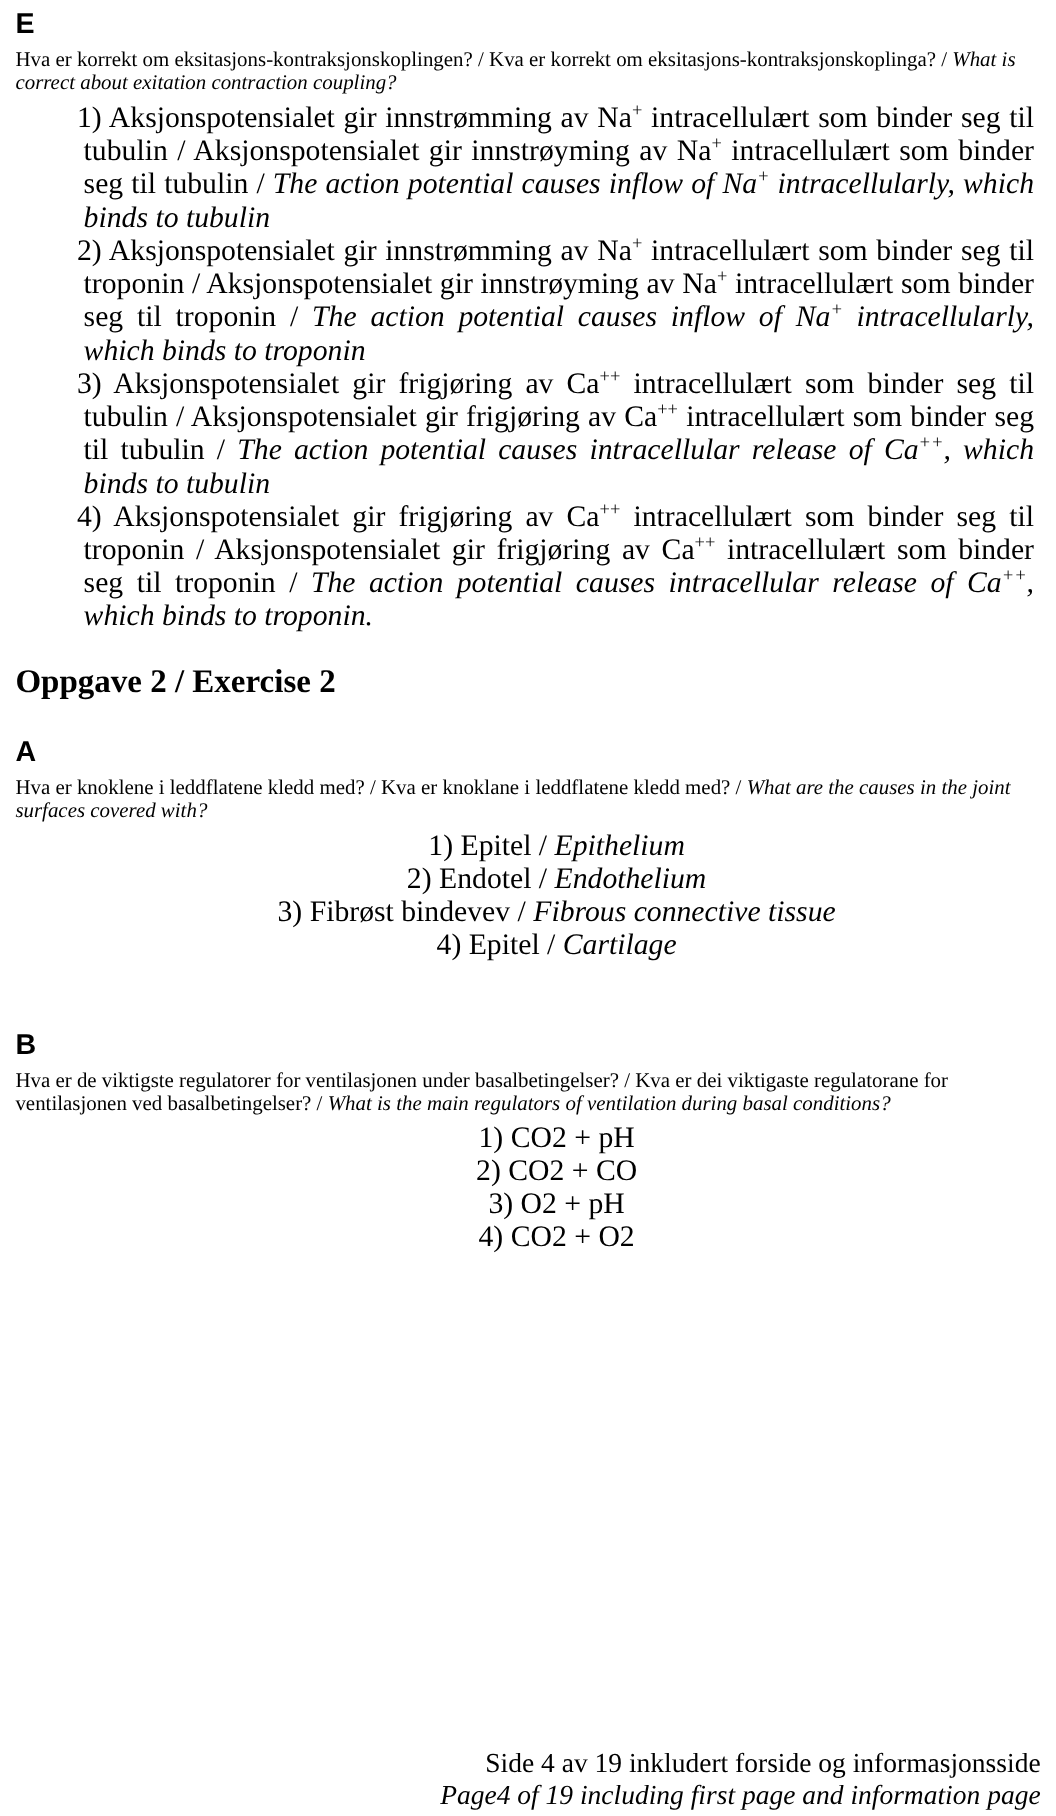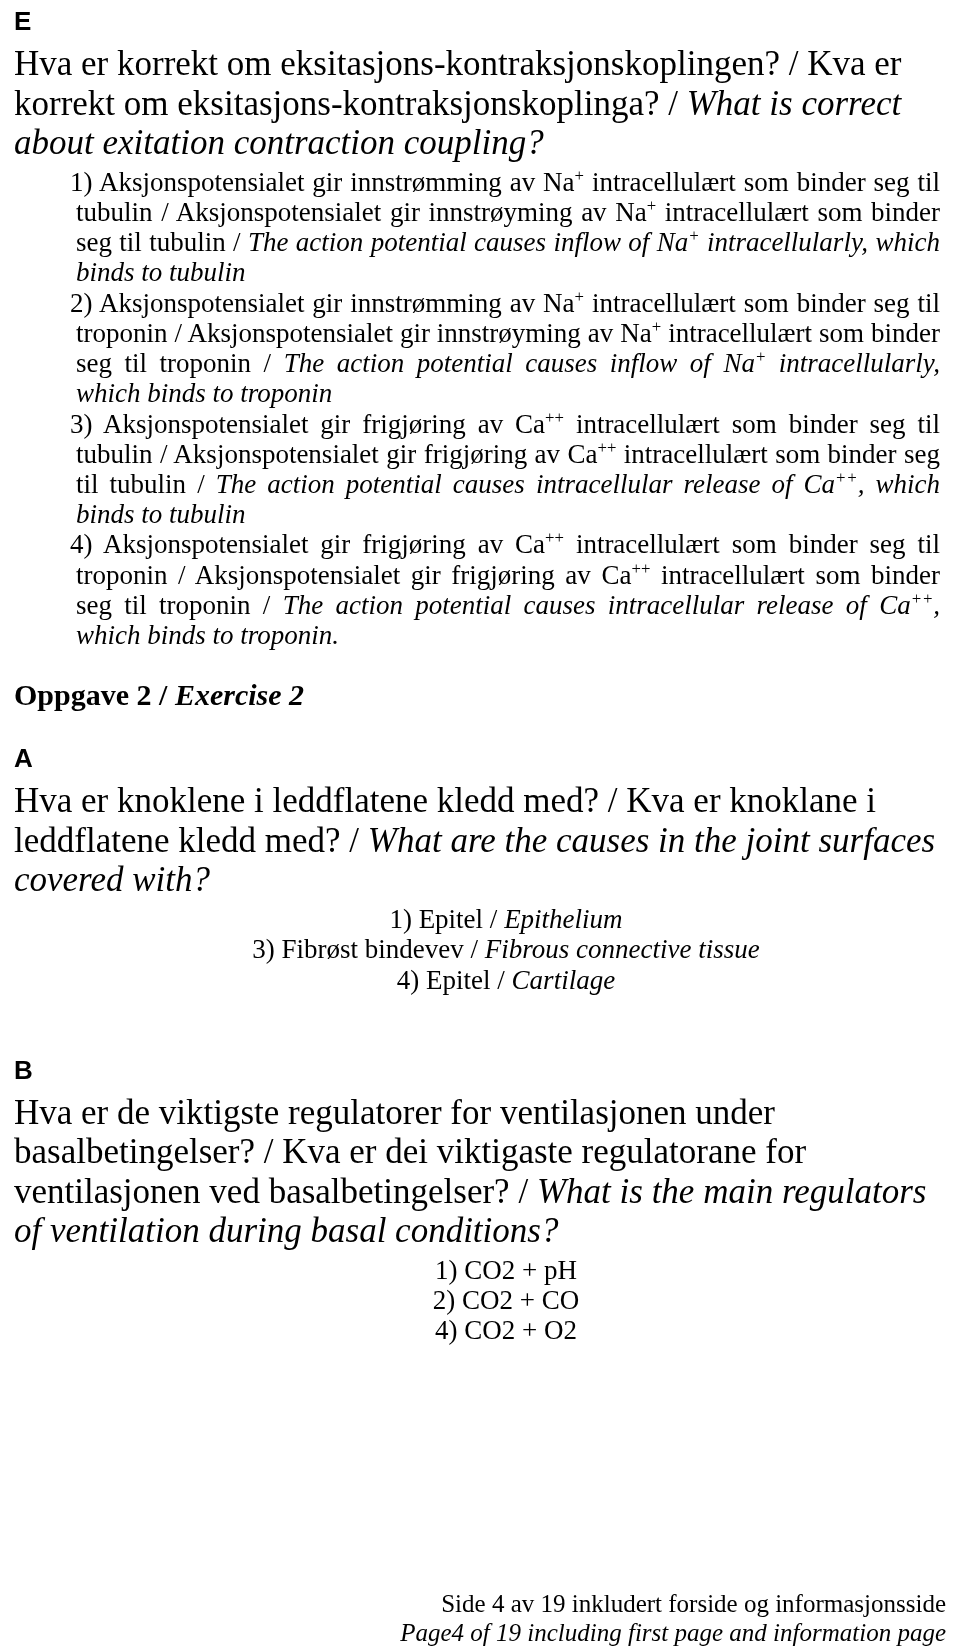--- a/index.html
+++ b/index.html
@@ -30,7 +30,7 @@
     margin: 0 0 10px 0;
   }
   .question {
-    font-size: 35px;
+    font-size: 19px;
     line-height: 1.13;
     margin: 0;
   }

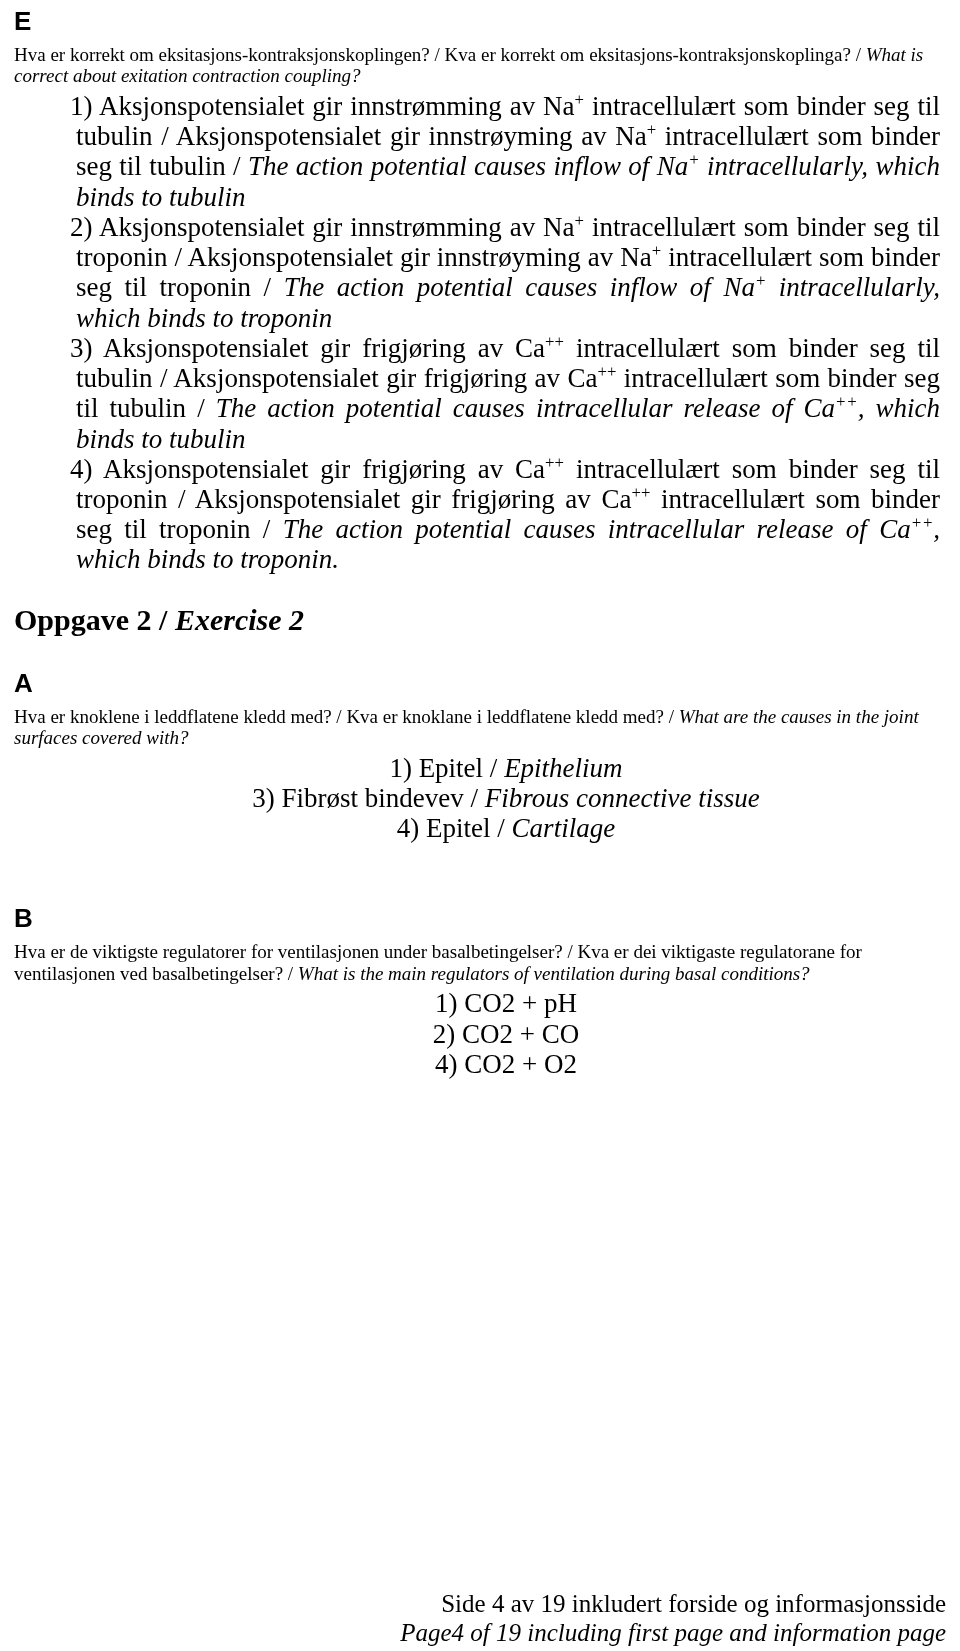--- a/index.html
+++ b/index.html
@@ -66,7 +66,6 @@
     line-height: 1.1;
   }
   .exercise-heading .en {
-    font-style: italic;
     font-weight: bold;
   }
   .block-gap-md { height: 34px; }

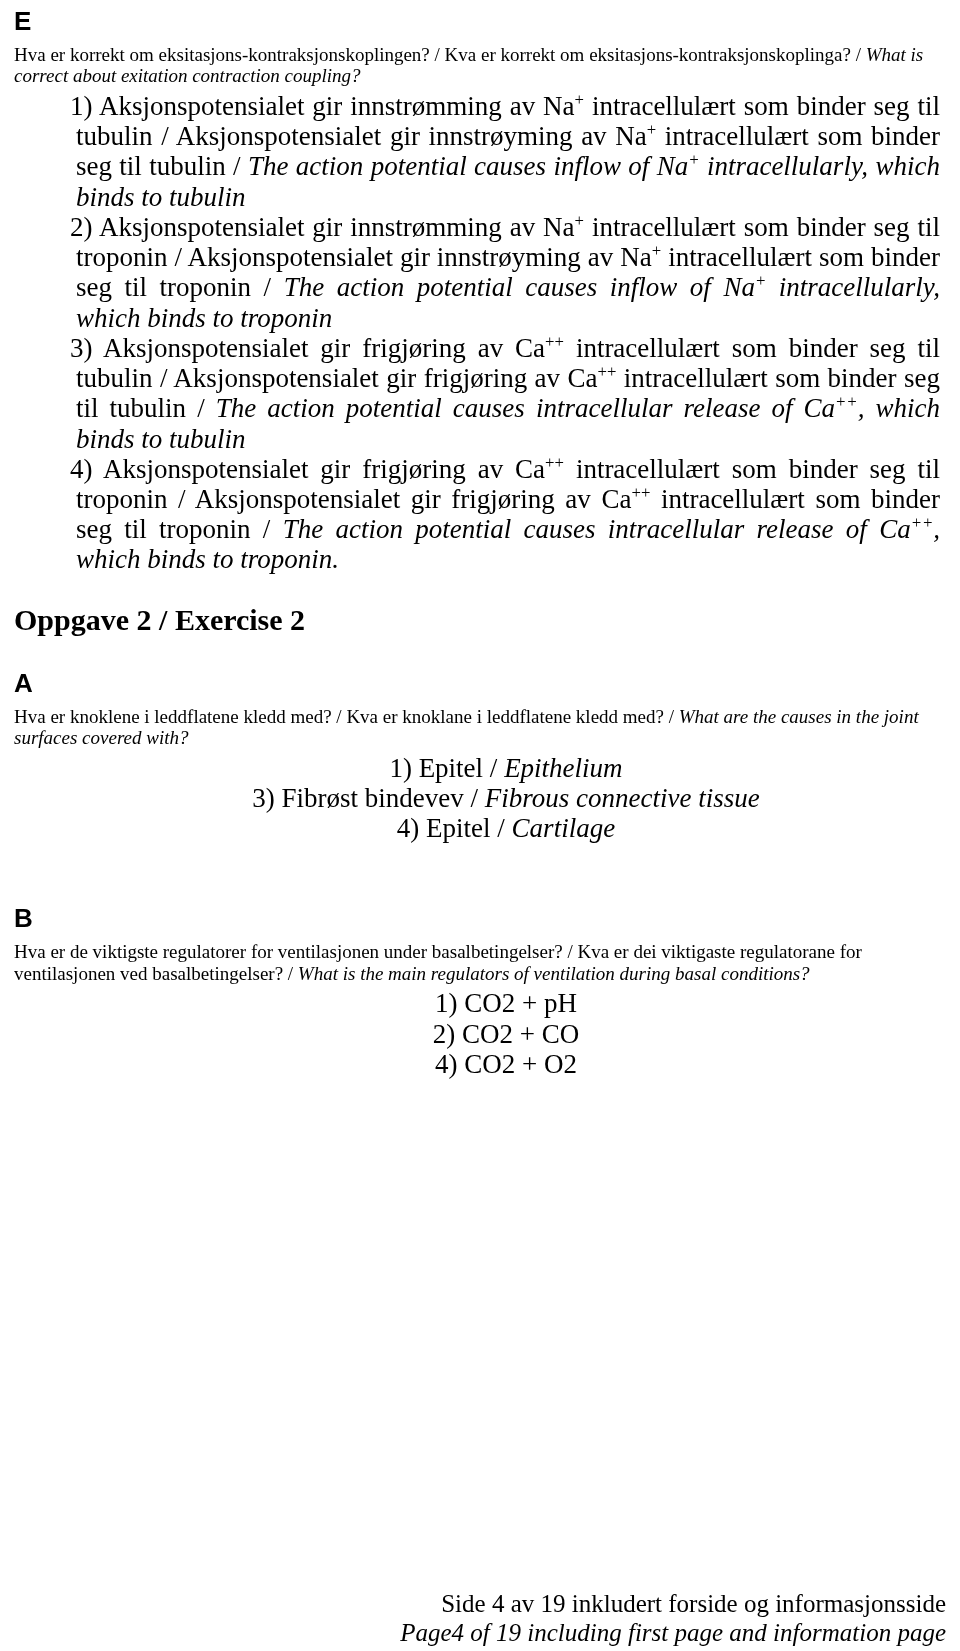--- a/index.html
+++ b/index.html
@@ -116,6 +116,7 @@
 
     <div class="answers">
       <p class="answer"><span>1)</span> <span>Epitel</span><span> / </span><i>Epithelium</i></p>
+      <p class="answer"><span>2)</span> <span>Endotel</span><span> / </span><i>Endothelium</i></p>
       <p class="answer"><span>3)</span> <span>Fibrøst bindevev</span><span> / </span><i>Fibrous connective tissue</i></p>
       <p class="answer"><span>4)</span> <span>Epitel</span><span> / </span><i>Cartilage</i></p>
     </div>

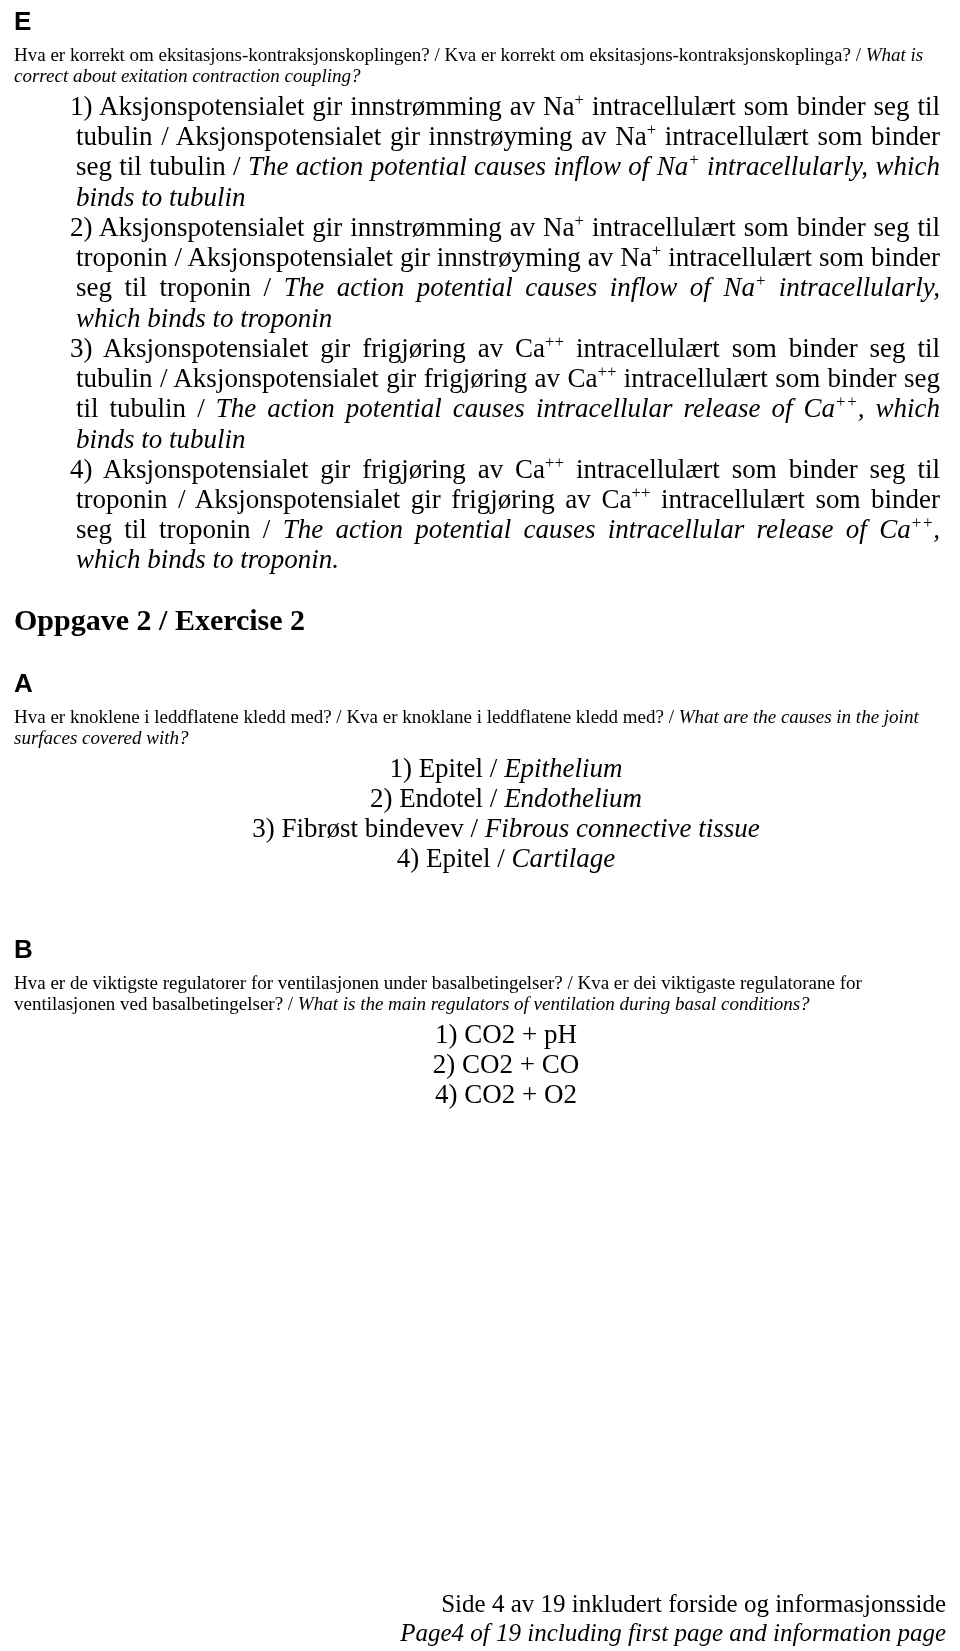--- a/index.html
+++ b/index.html
@@ -132,6 +132,7 @@
     <div class="answers">
       <p class="answer"><span>1)</span> <span>CO2 + pH</span></p>
       <p class="answer"><span>2)</span> <span>CO2 + CO</span></p>
+      <p class="answer"><span>3)</span> <span>O2 + pH</span></p>
       <p class="answer"><span>4)</span> <span>CO2 + O2</span></p>
     </div>
   </div>

